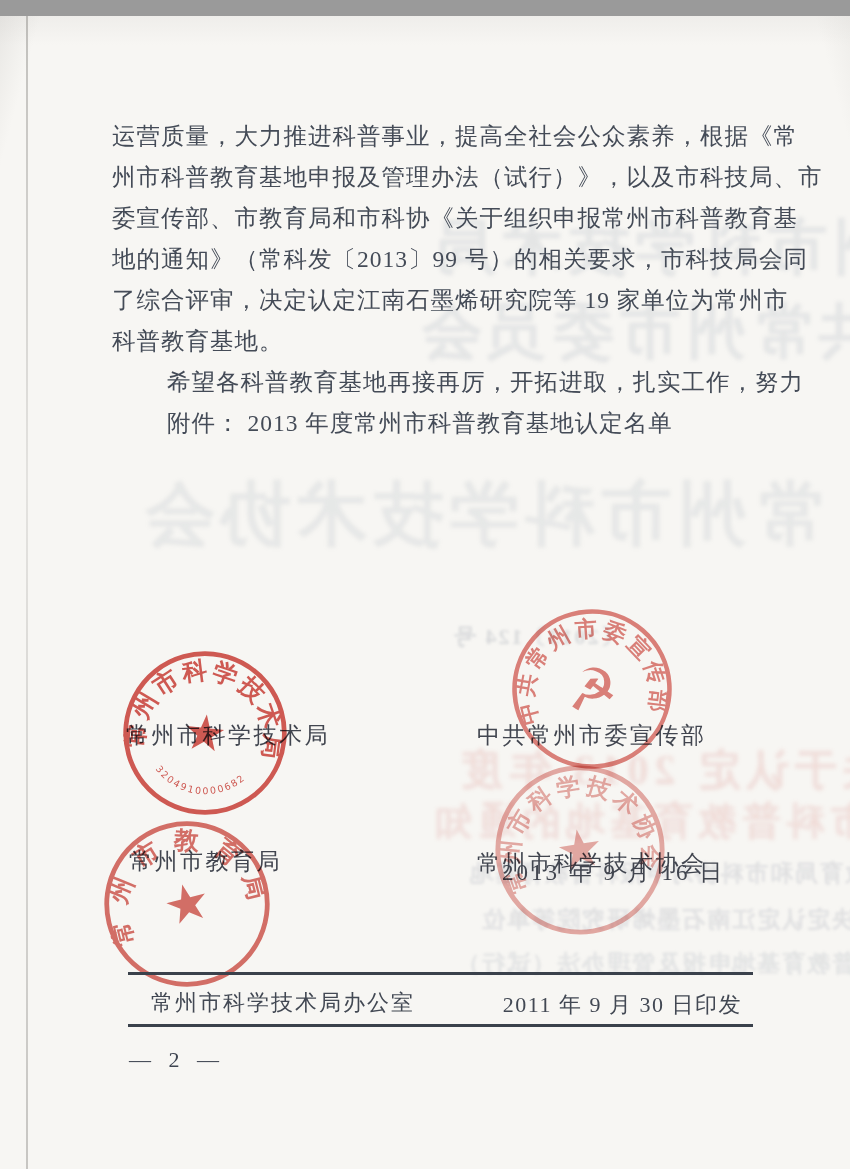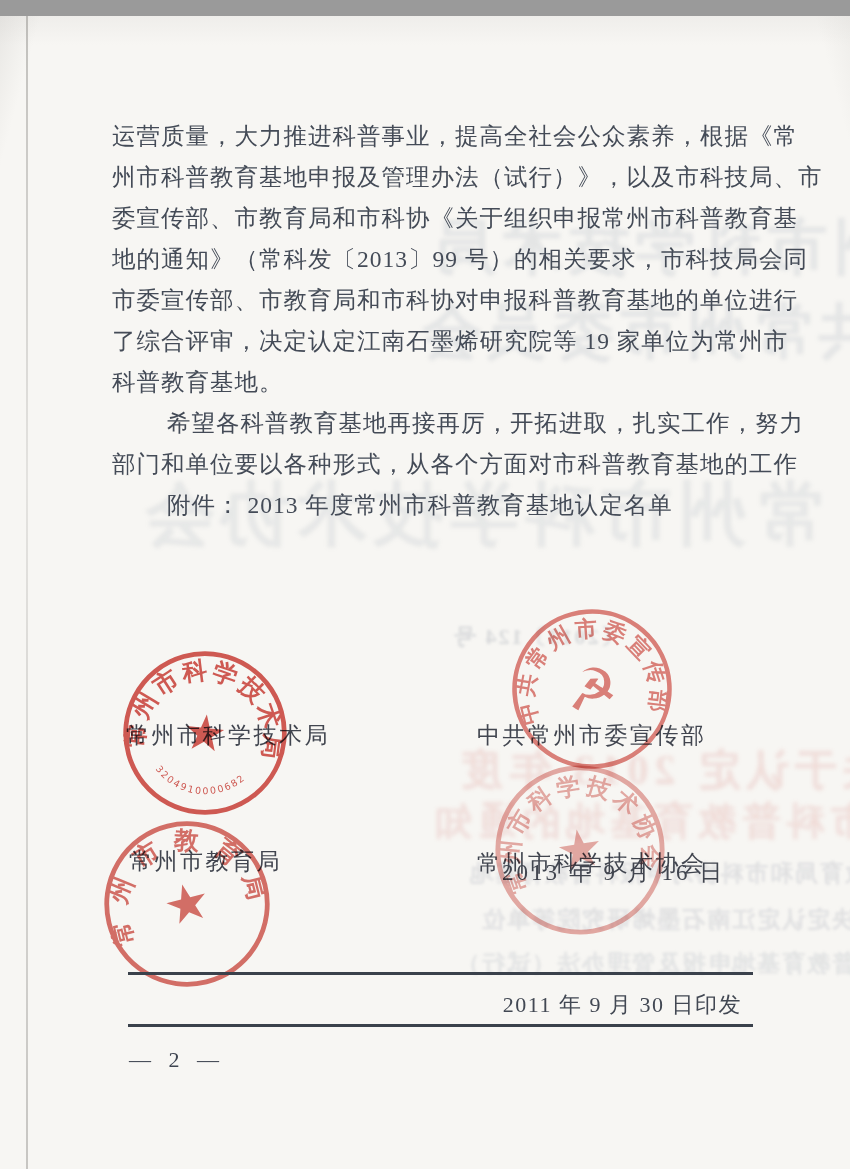--- a/index.html
+++ b/index.html
@@ -93,7 +93,6 @@
     <div class="line">州市科普教育基地申报及管理办法（试行）》，以及市科技局、市</div>
     <div class="line">委宣传部、市教育局和市科协《关于组织申报常州市科普教育基</div>
     <div class="line">地的通知》（常科发〔2013〕99 号）的相关要求，市科技局会同</div>
-    <div class="line">市委宣传部、市教育局和市科协对申报科普教育基地的单位进行</div>
     <div class="line">了综合评审，决定认定江南石墨烯研究院等 19 家单位为常州市</div>
     <div class="line">科普教育基地。</div>
     <div class="line indent">希望各科普教育基地再接再厉，开拓进取，扎实工作，努力</div>

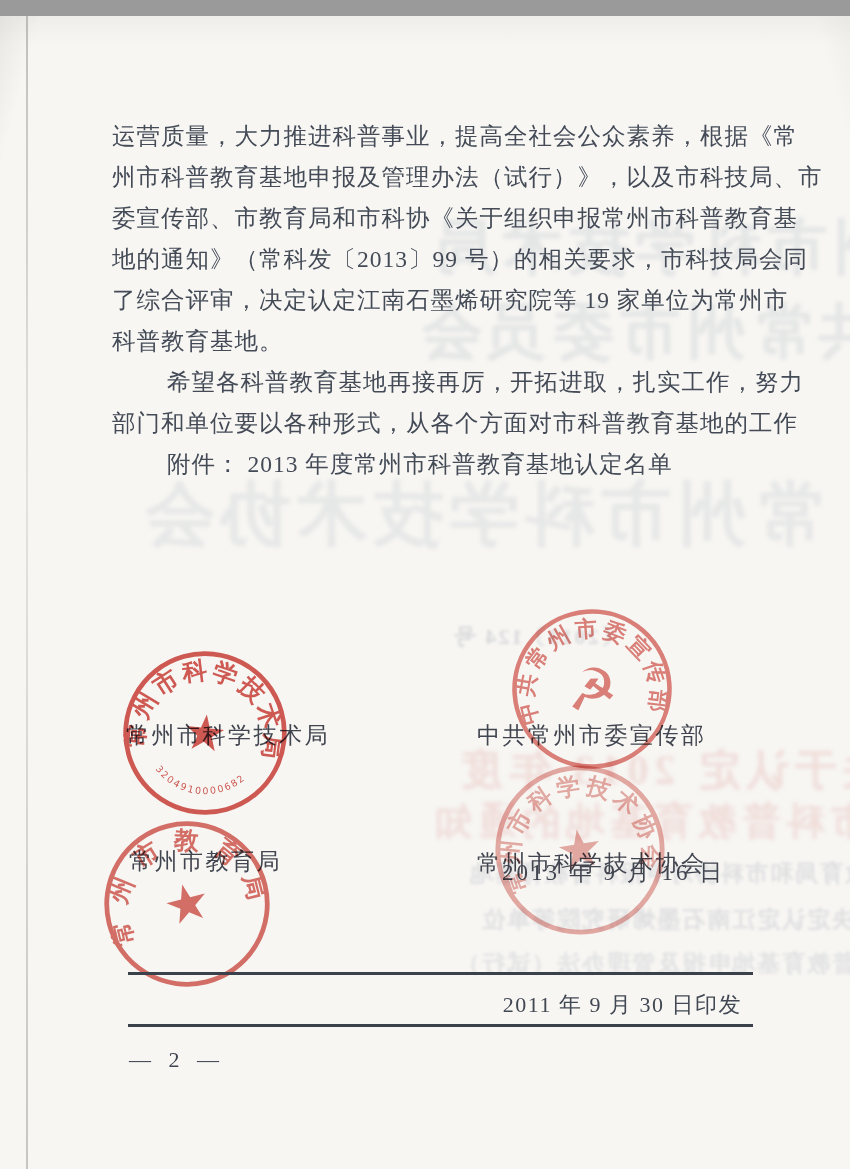--- a/index.html
+++ b/index.html
@@ -96,7 +96,6 @@
     <div class="line">了综合评审，决定认定江南石墨烯研究院等 19 家单位为常州市</div>
     <div class="line">科普教育基地。</div>
     <div class="line indent">希望各科普教育基地再接再厉，开拓进取，扎实工作，努力</div>
-    <div class="line">部门和单位要以各种形式，从各个方面对市科普教育基地的工作</div>
     <div class="line indent">附件：  2013 年度常州市科普教育基地认定名单</div>
   </div>
 

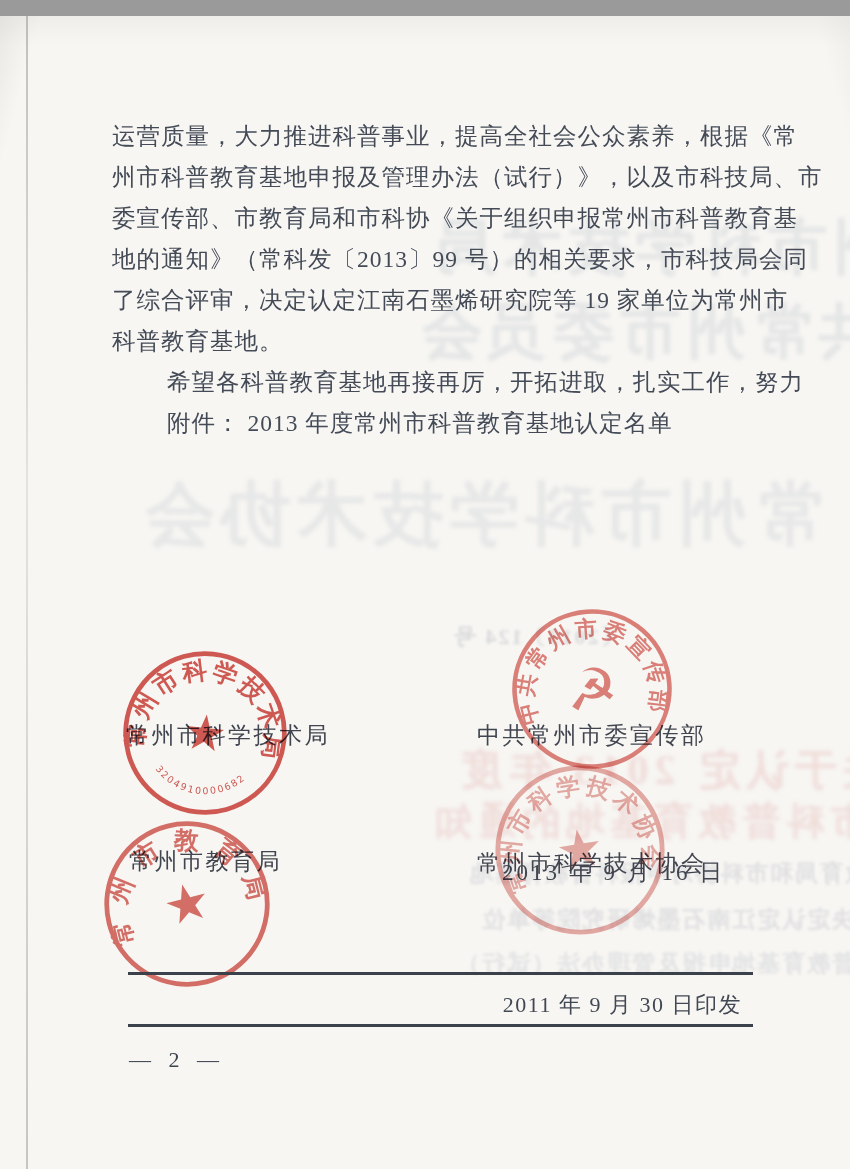--- a/index.html
+++ b/index.html
@@ -154,6 +154,7 @@
   </svg>
 
   <div class="rule top"></div>
+  <div class="footer-office">常州市科学技术局办公室</div>
   <div class="footer-print">2011 年 9 月 30 日印发</div>
   <div class="rule bottom"></div>
   <div class="page-number">— 2 —</div>

